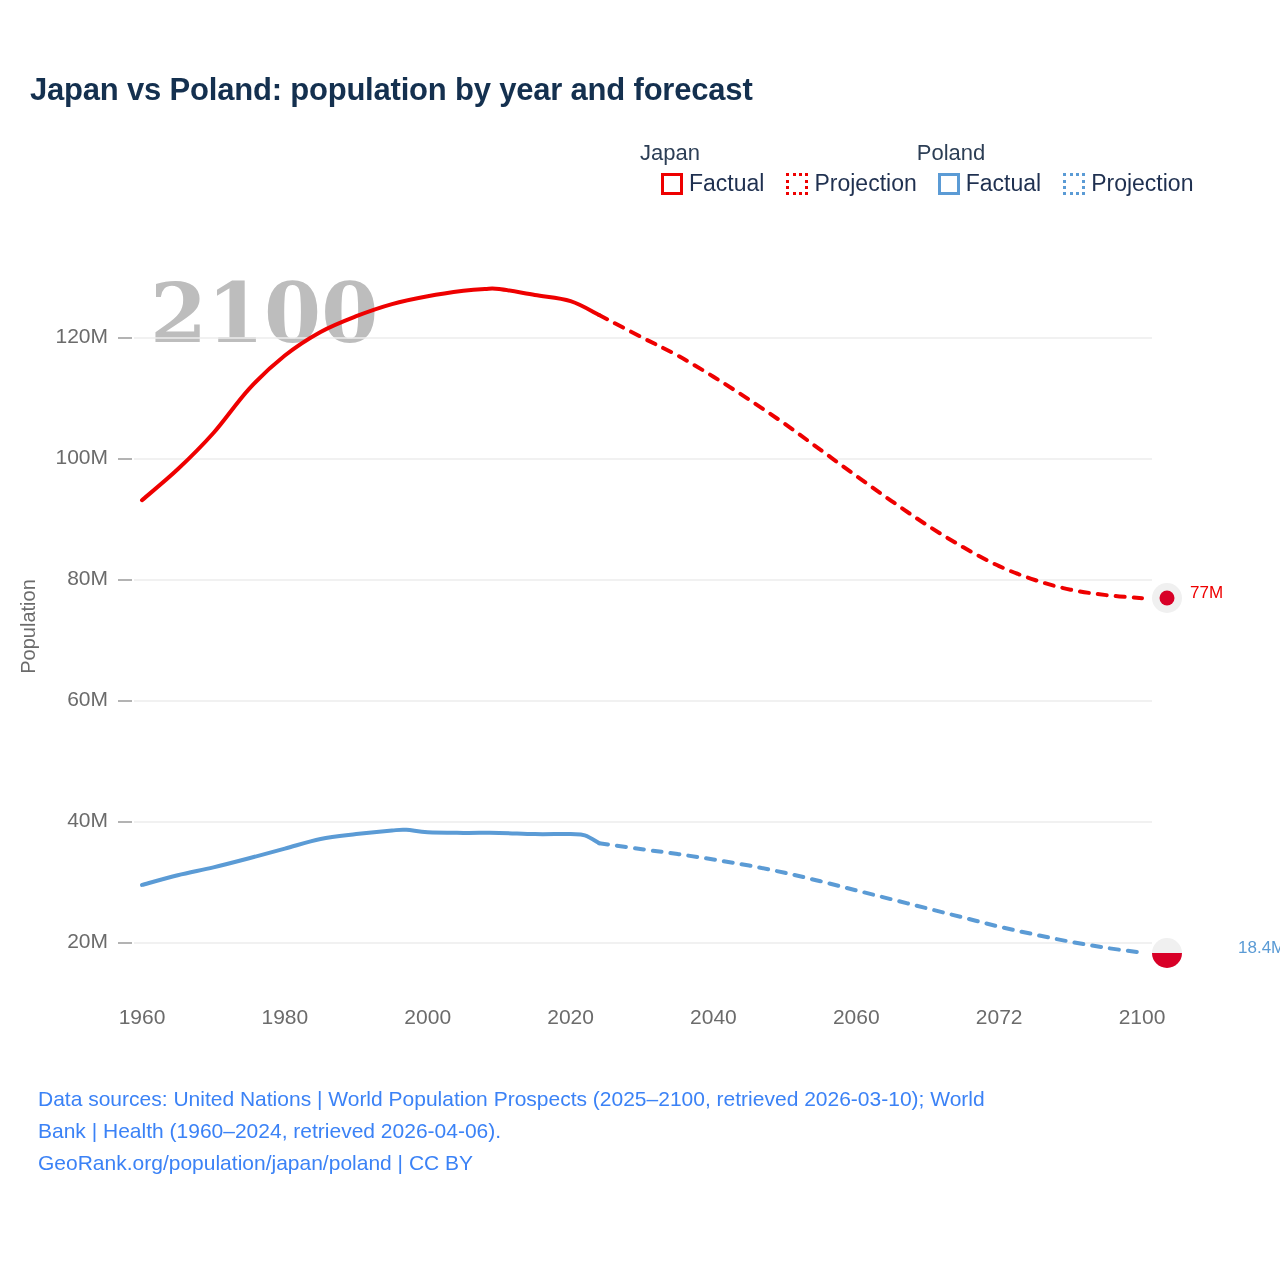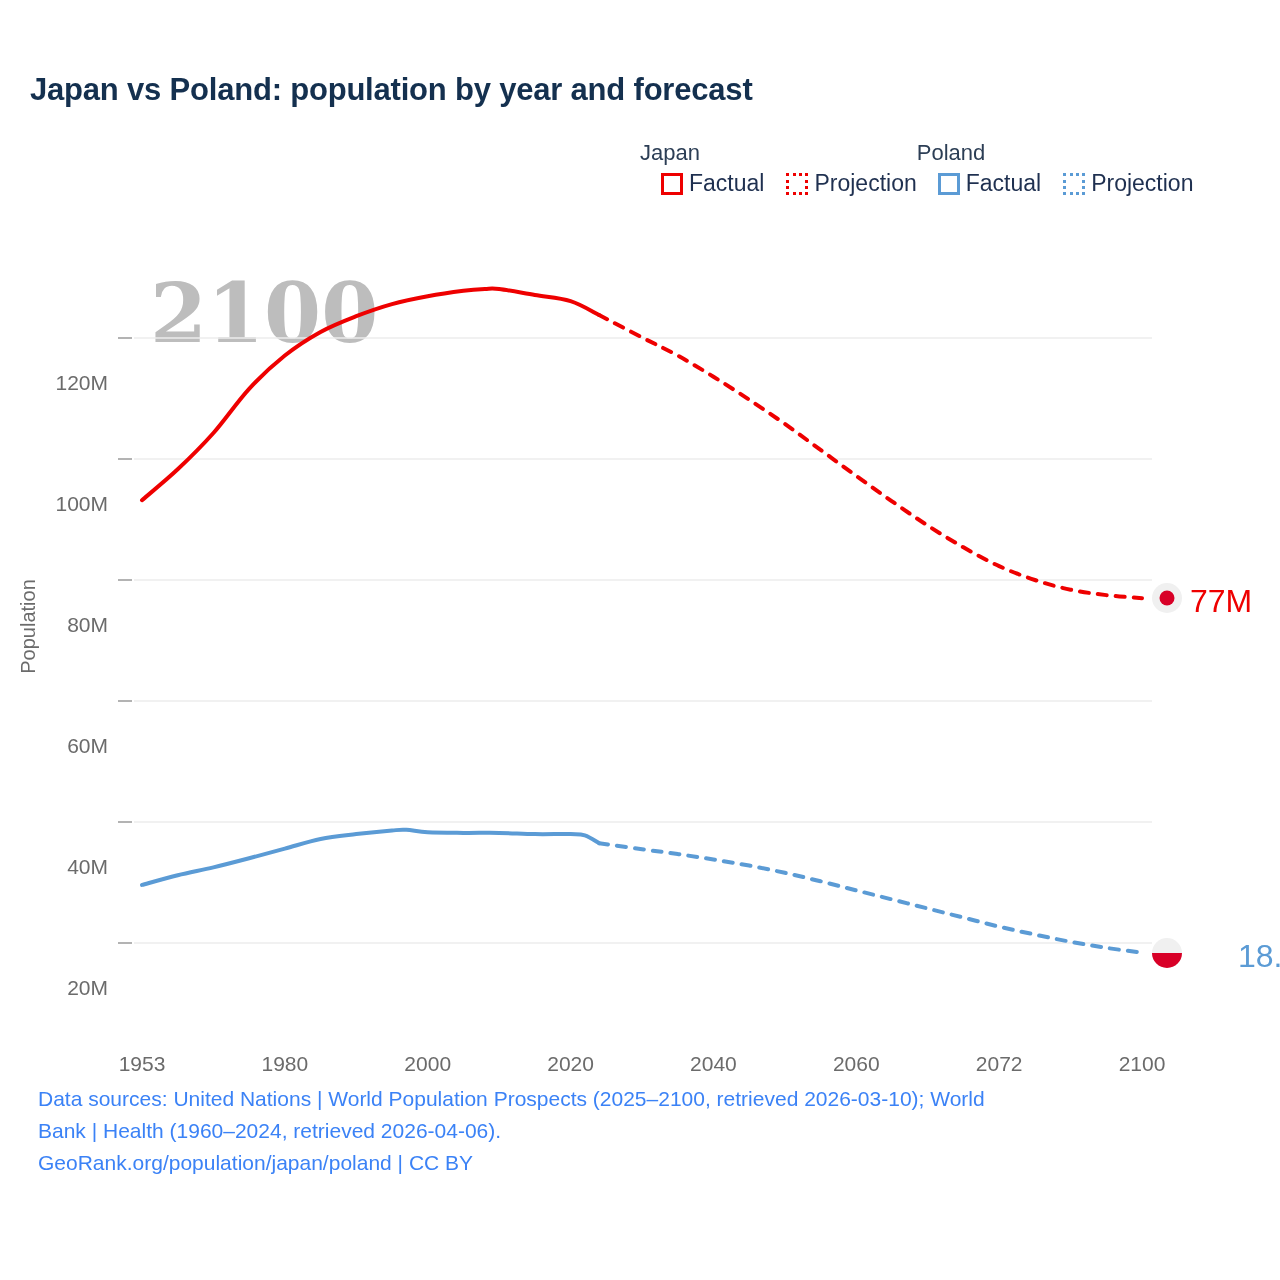--- a/index.html
+++ b/index.html
@@ -123,7 +123,6 @@
     font-size: 21px;
     color: #6b6b6b;
     white-space: nowrap;
-    margin-top: 47px;
   }
   .ytick {
     text-align: right;

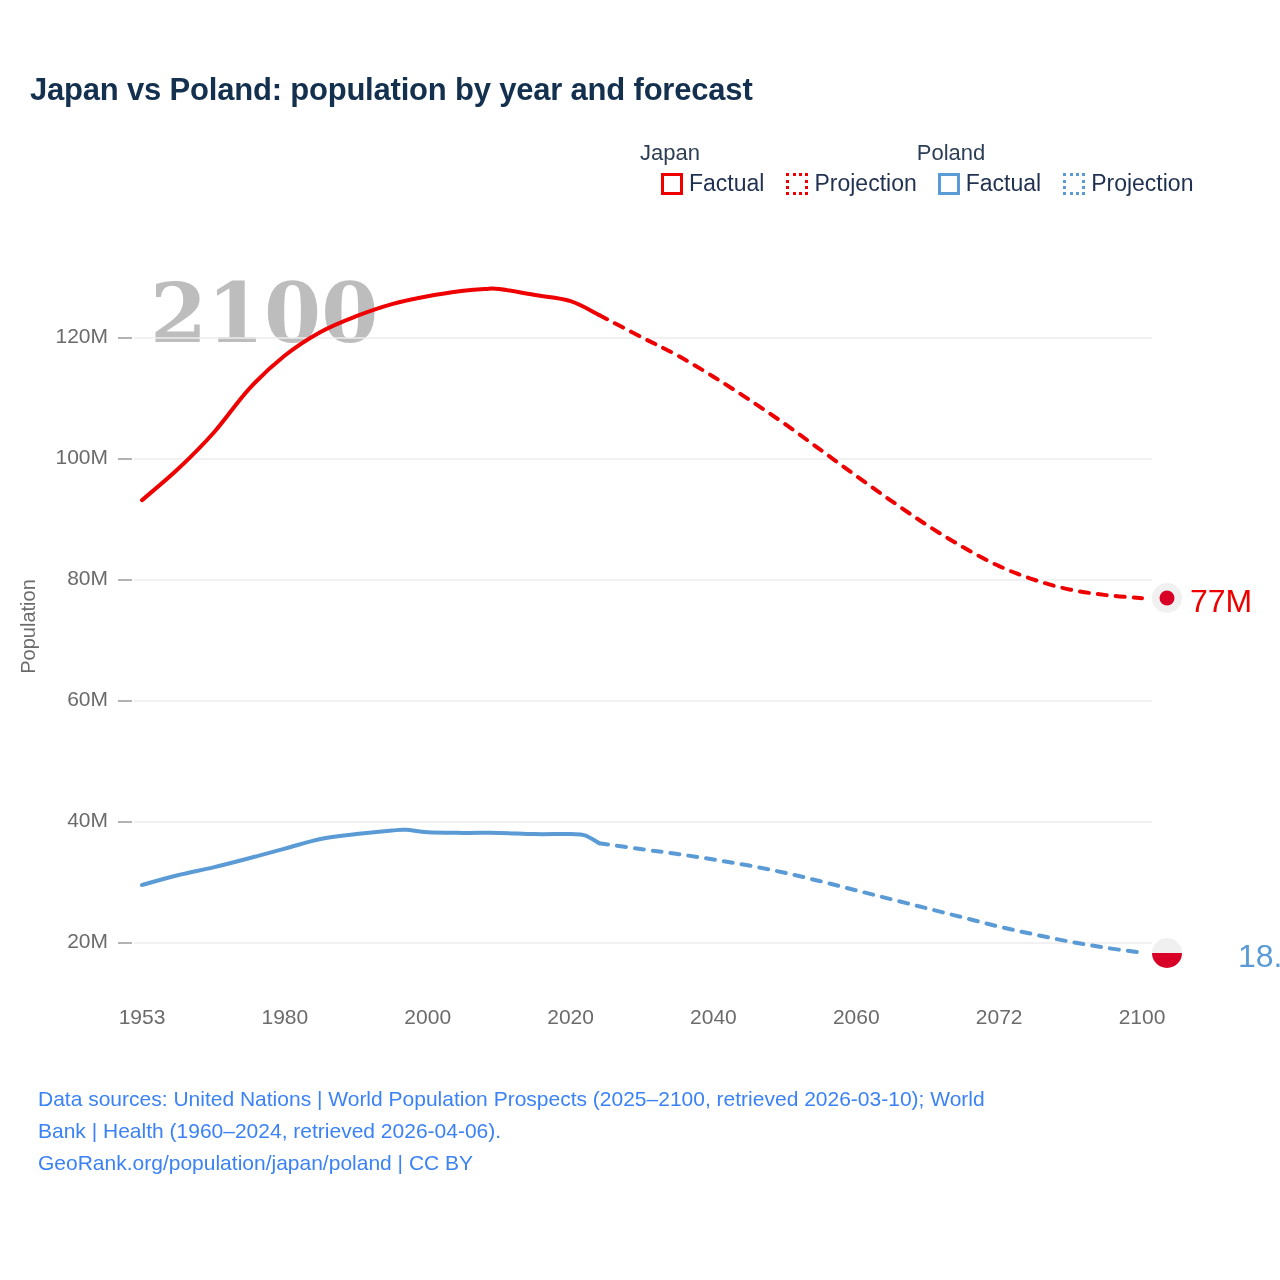--- a/index.html
+++ b/index.html
@@ -162,7 +162,7 @@
   }
   .end-value {
     position: absolute;
-    font-size: 32px;
+    font-size: 17px;
     white-space: nowrap;
   }
   .end-value.jp { color: #ee0000; }

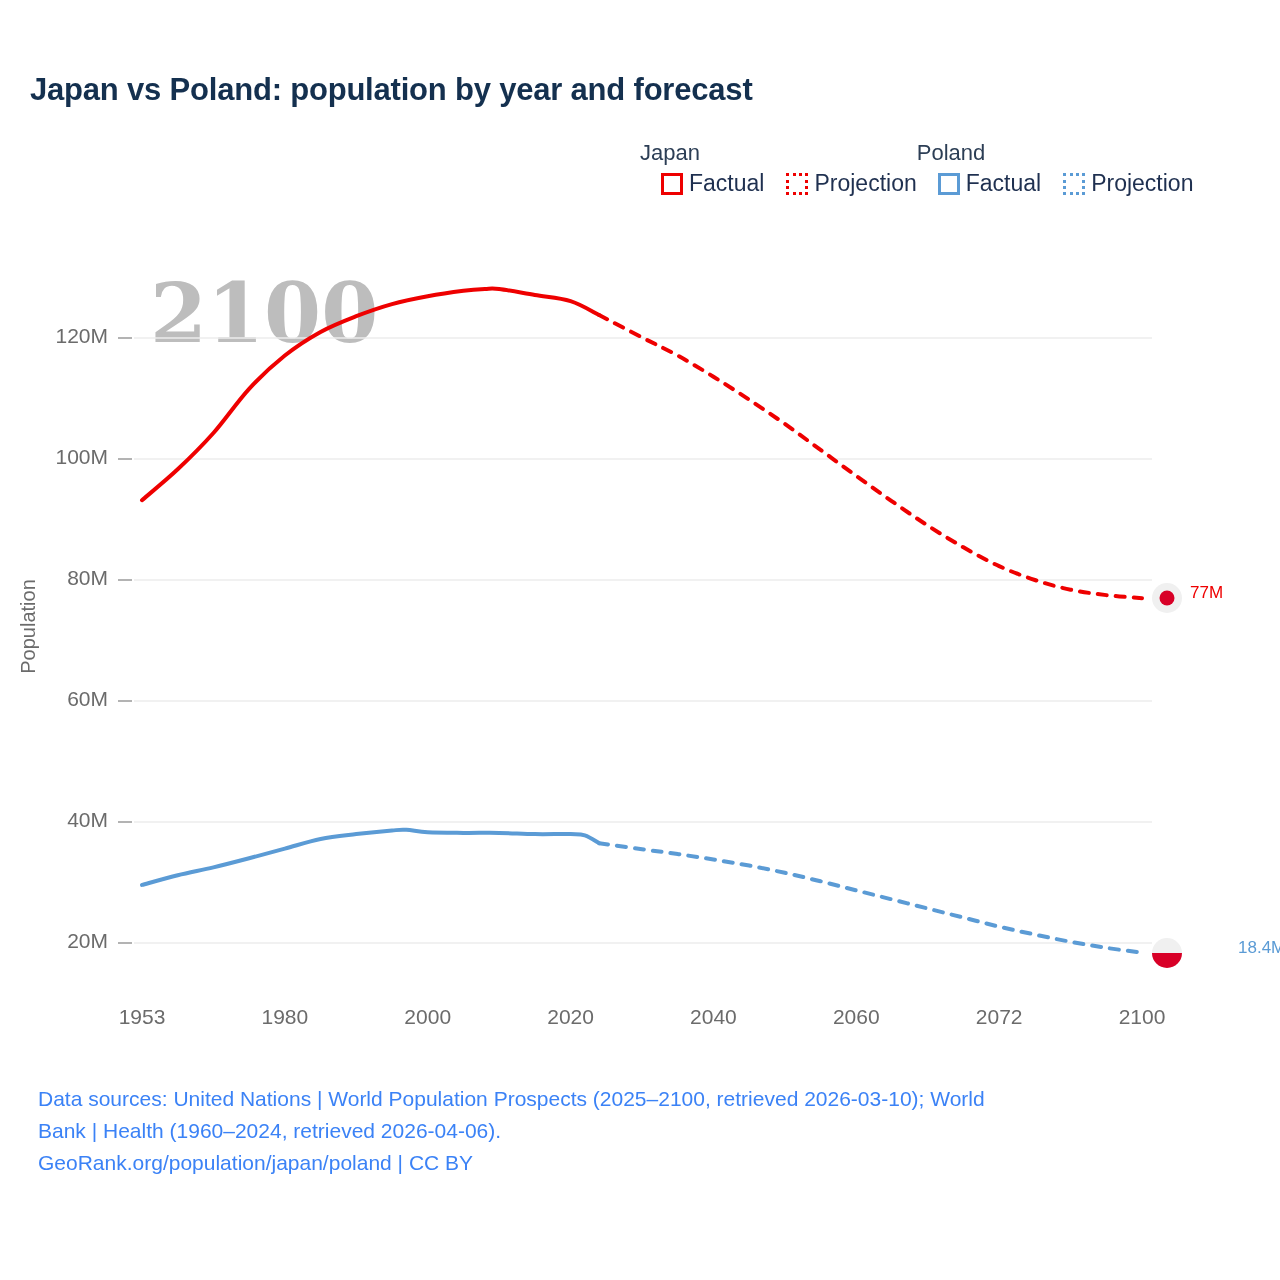--- a/index.html
+++ b/index.html
@@ -254,7 +254,7 @@
         <div class="tick-label ytick" style="left: 18px; top: 324px;">120M</div>
       </div>
     <div id="xtick-labels">
-        <div class="tick-label xtick" style="left: 87px; top: 1005px;">1953</div>
+        <div class="tick-label xtick" style="left: 87px; top: 1005px;">1960</div>
         <div class="tick-label xtick" style="left: 229.857px; top: 1005px;">1980</div>
         <div class="tick-label xtick" style="left: 372.714px; top: 1005px;">2000</div>
         <div class="tick-label xtick" style="left: 515.571px; top: 1005px;">2020</div>

